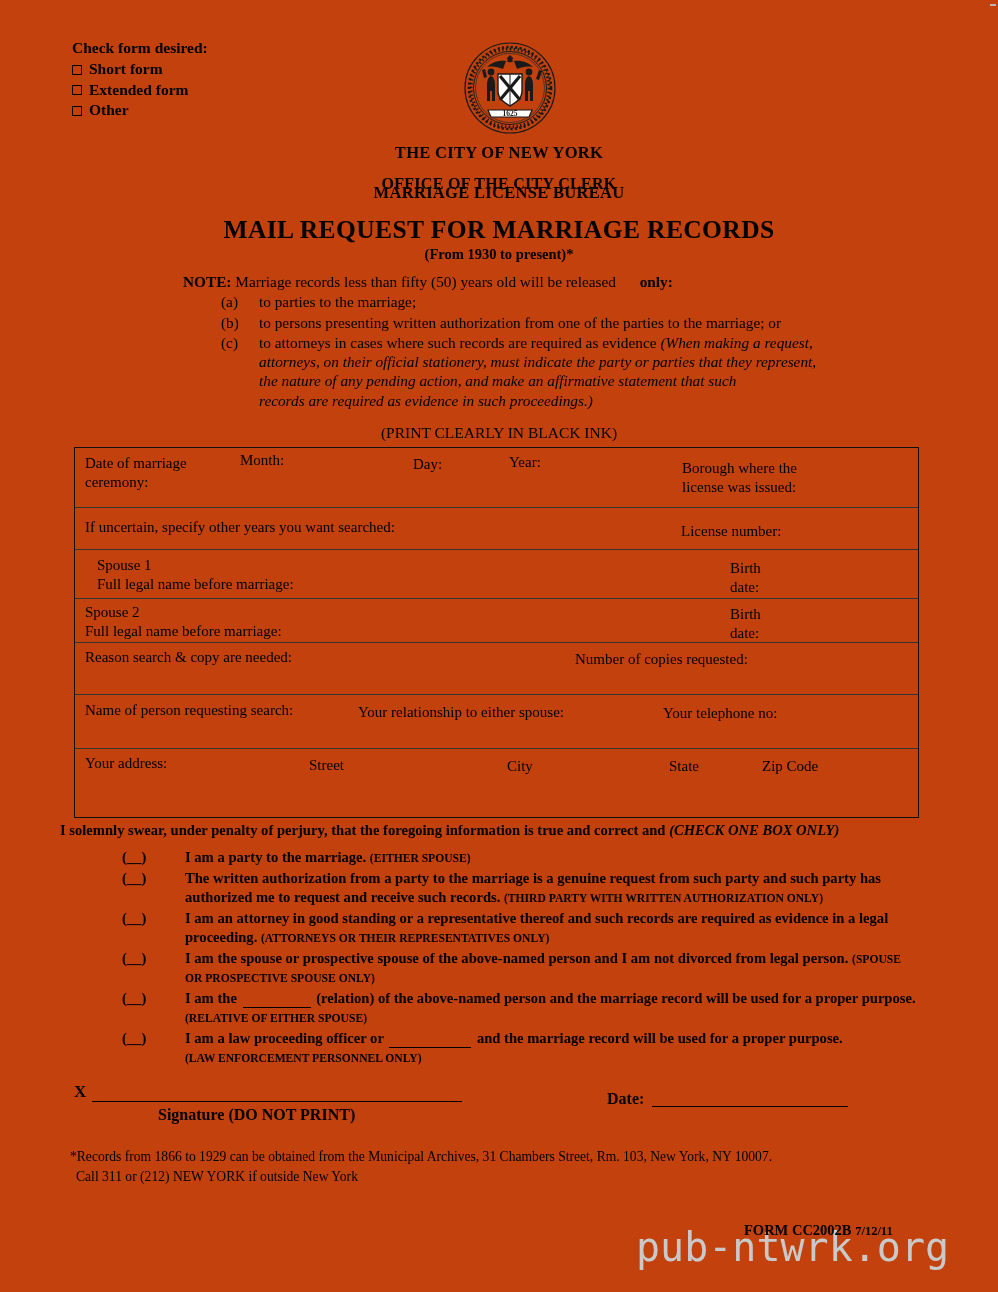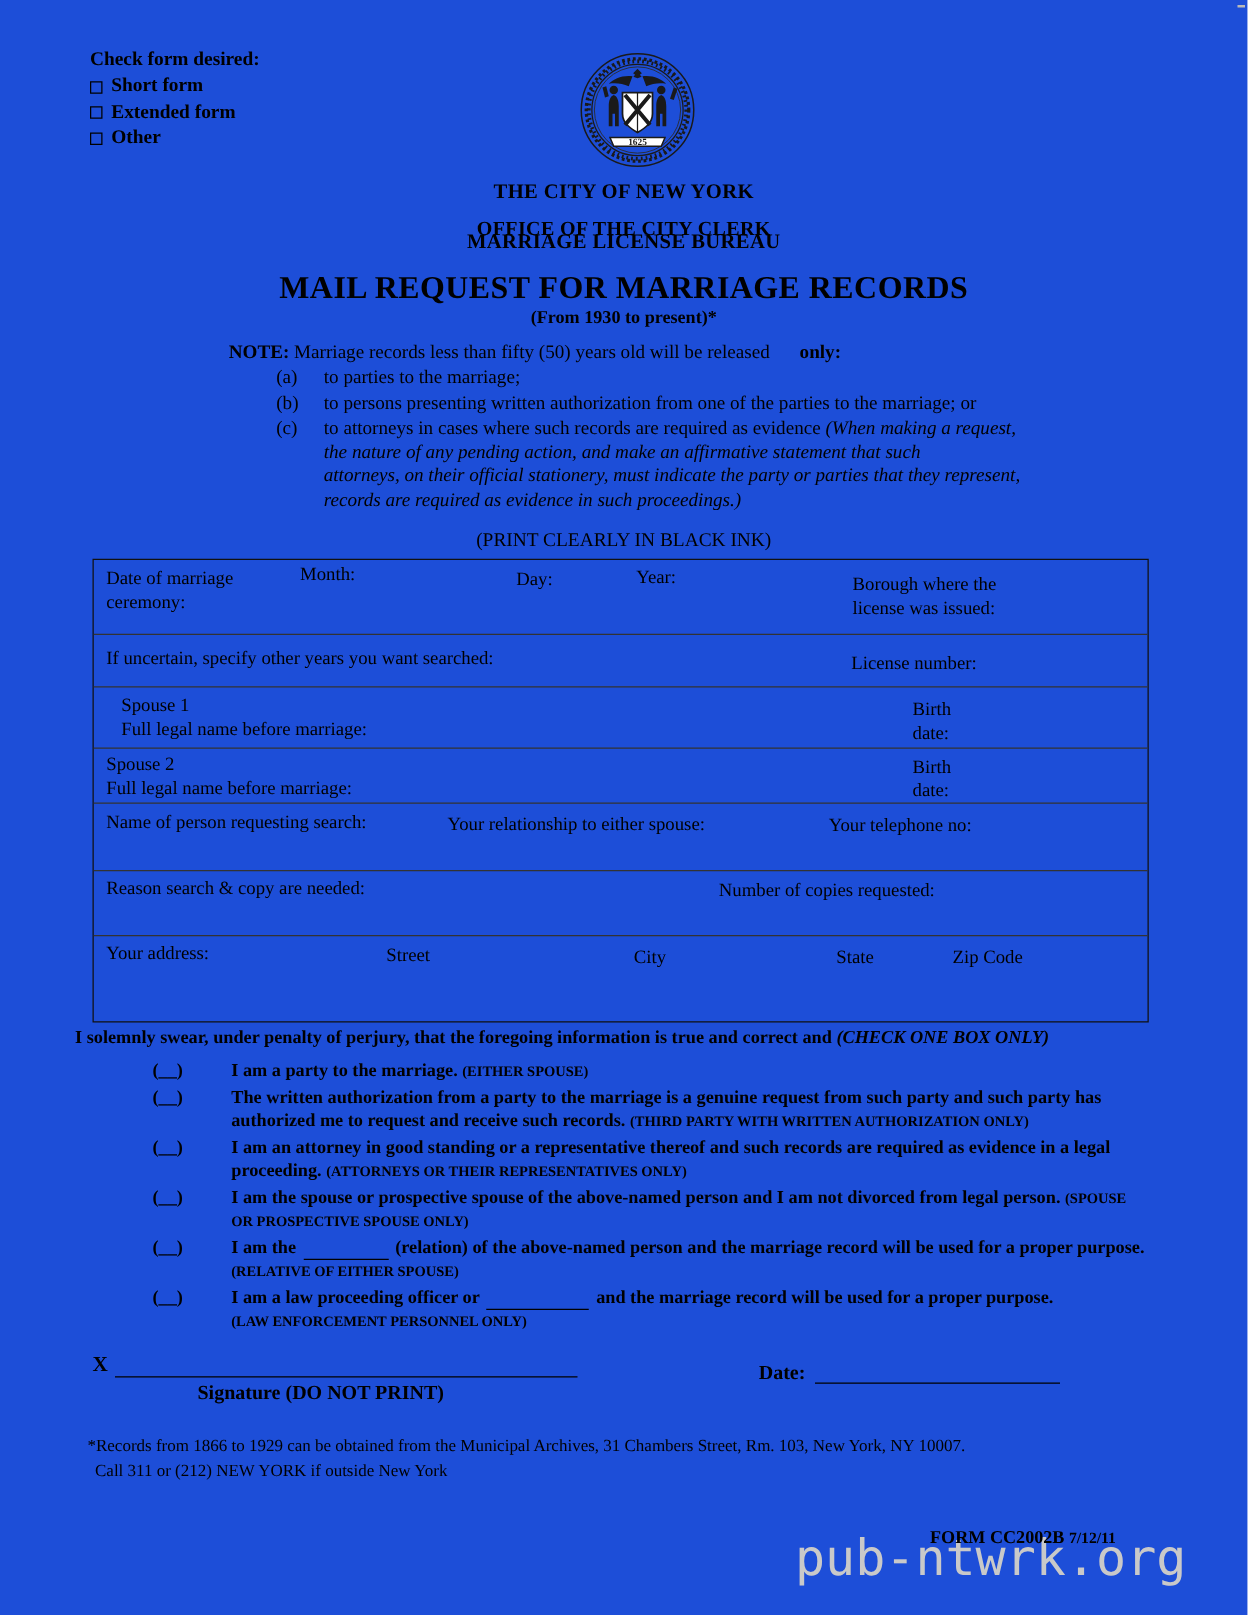--- a/index.html
+++ b/index.html
@@ -15,7 +15,7 @@
     position: relative;
     width: 998px;
     height: 1292px;
-    background: #1d4ed8;
+    background: #c2410c;
     overflow: hidden;
   }
 

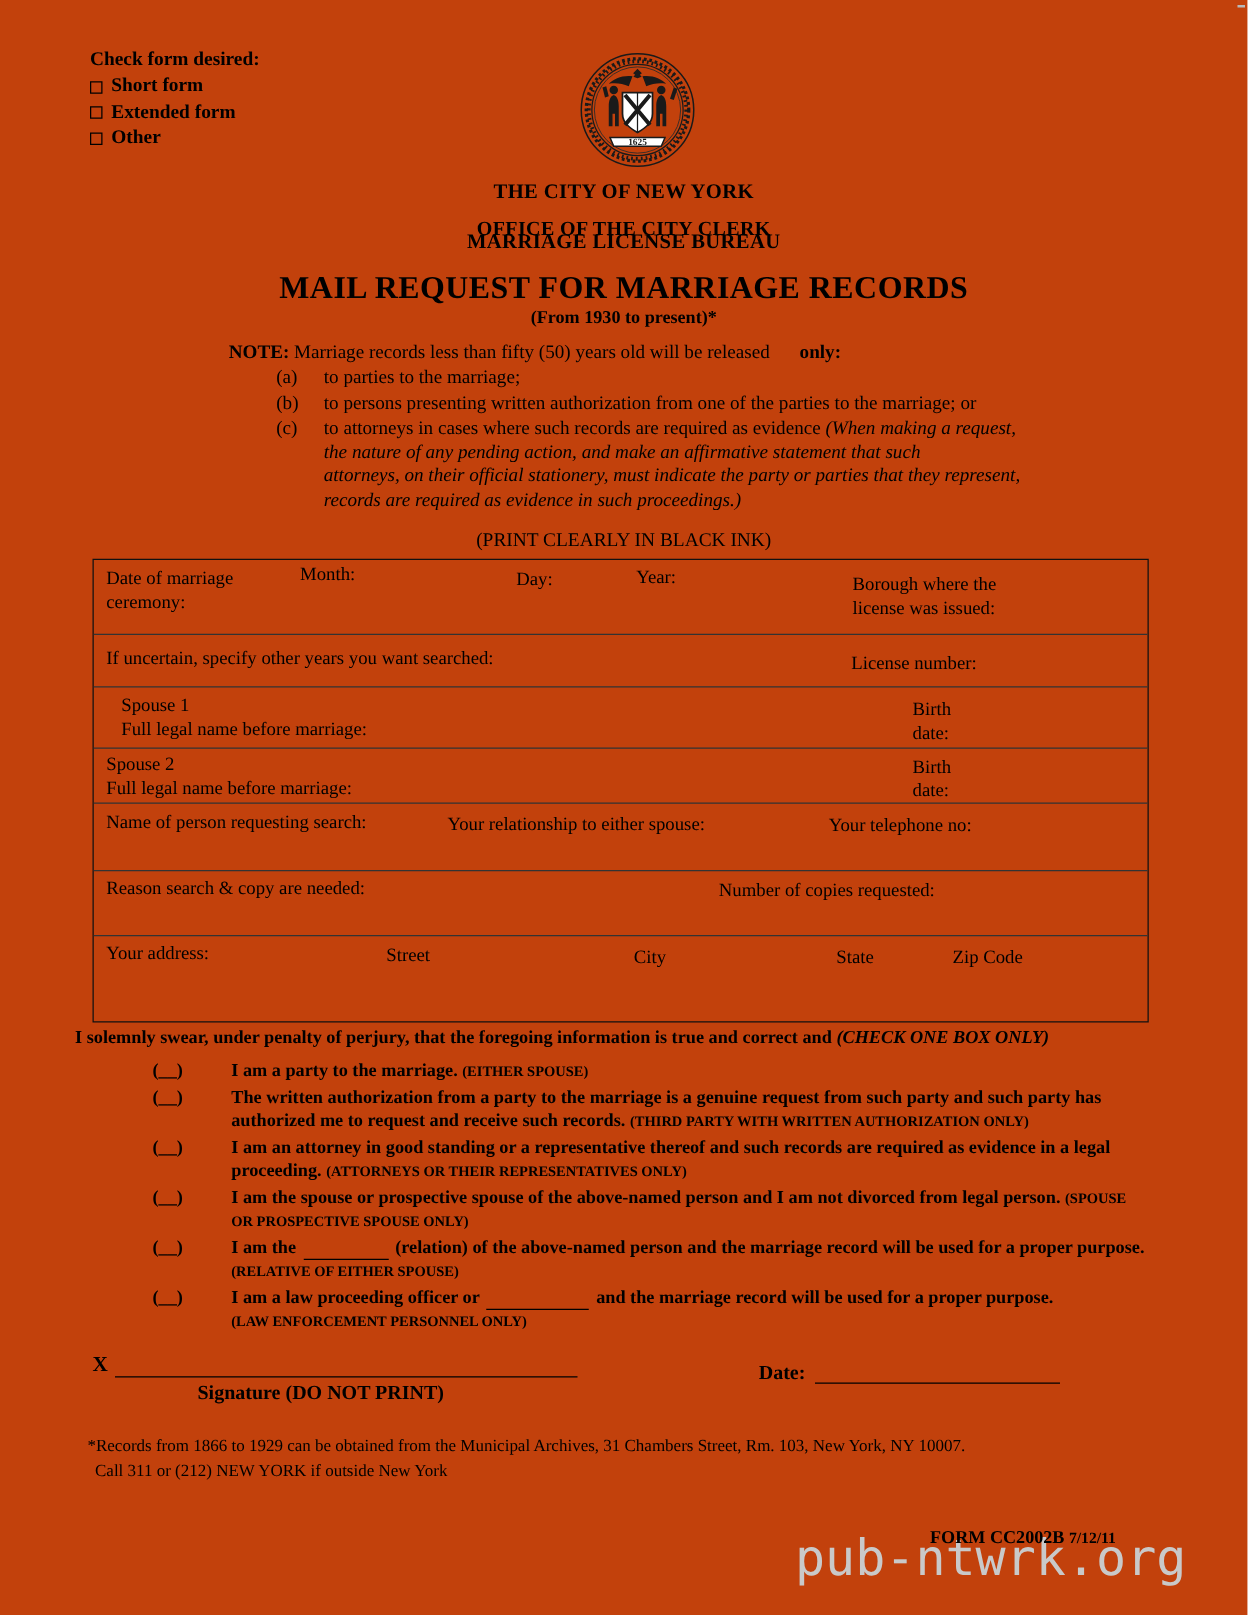--- a/index.html
+++ b/index.html
@@ -350,8 +350,8 @@
         <span class="mk">(c)</span><span>to attorneys in cases where such records are required as evidence </span><span class="ital">(When making a request,</span>
       </li>
     </ul>
+    <div class="note-cont">attorneys, on their official stationery, must indicate the party or parties that they represent,</div>
     <div class="note-cont">the nature of any pending action, and make an affirmative statement that such</div>
-    <div class="note-cont">attorneys, on their official stationery, must indicate the party or parties that they represent,</div>
     <div class="note-cont">records are required as evidence in such proceedings.)</div>
   </div>
 

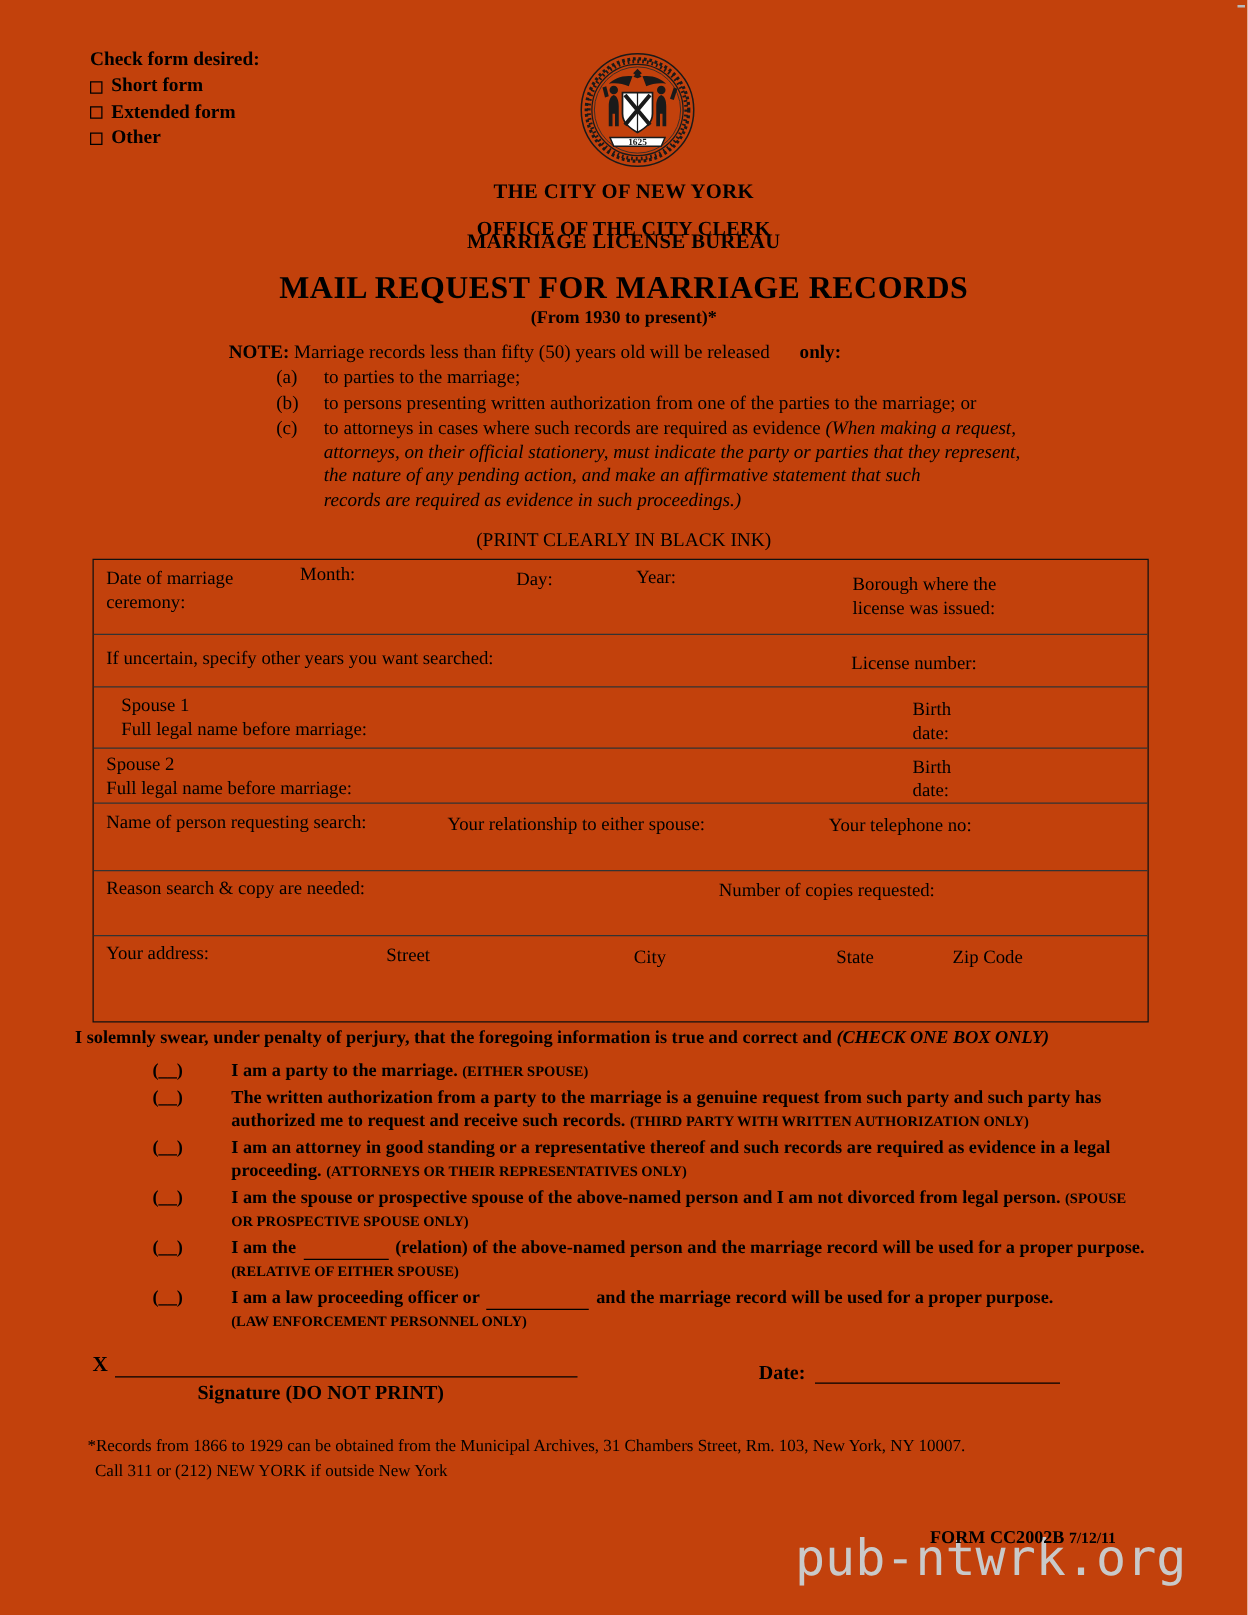--- a/index.html
+++ b/index.html
@@ -400,15 +400,15 @@
       </div>
     </div>
 
+    <div class="frow r5">
+      <div class="cell" style="left:10px; top:5px;">Reason search &amp; copy are needed:</div>
+      <div class="cell" style="left:500px; top:7px;">Number of copies requested:</div>
+    </div>
+
     <div class="frow r6">
       <div class="cell" style="left:10px; top:6px;">Name of person requesting search:</div>
       <div class="cell" style="left:283px; top:8px;">Your relationship to either spouse:</div>
       <div class="cell" style="left:588px; top:9px;">Your telephone no:</div>
-    </div>
-
-    <div class="frow r5">
-      <div class="cell" style="left:10px; top:5px;">Reason search &amp; copy are needed:</div>
-      <div class="cell" style="left:500px; top:7px;">Number of copies requested:</div>
     </div>
 
     <div class="frow r7">

